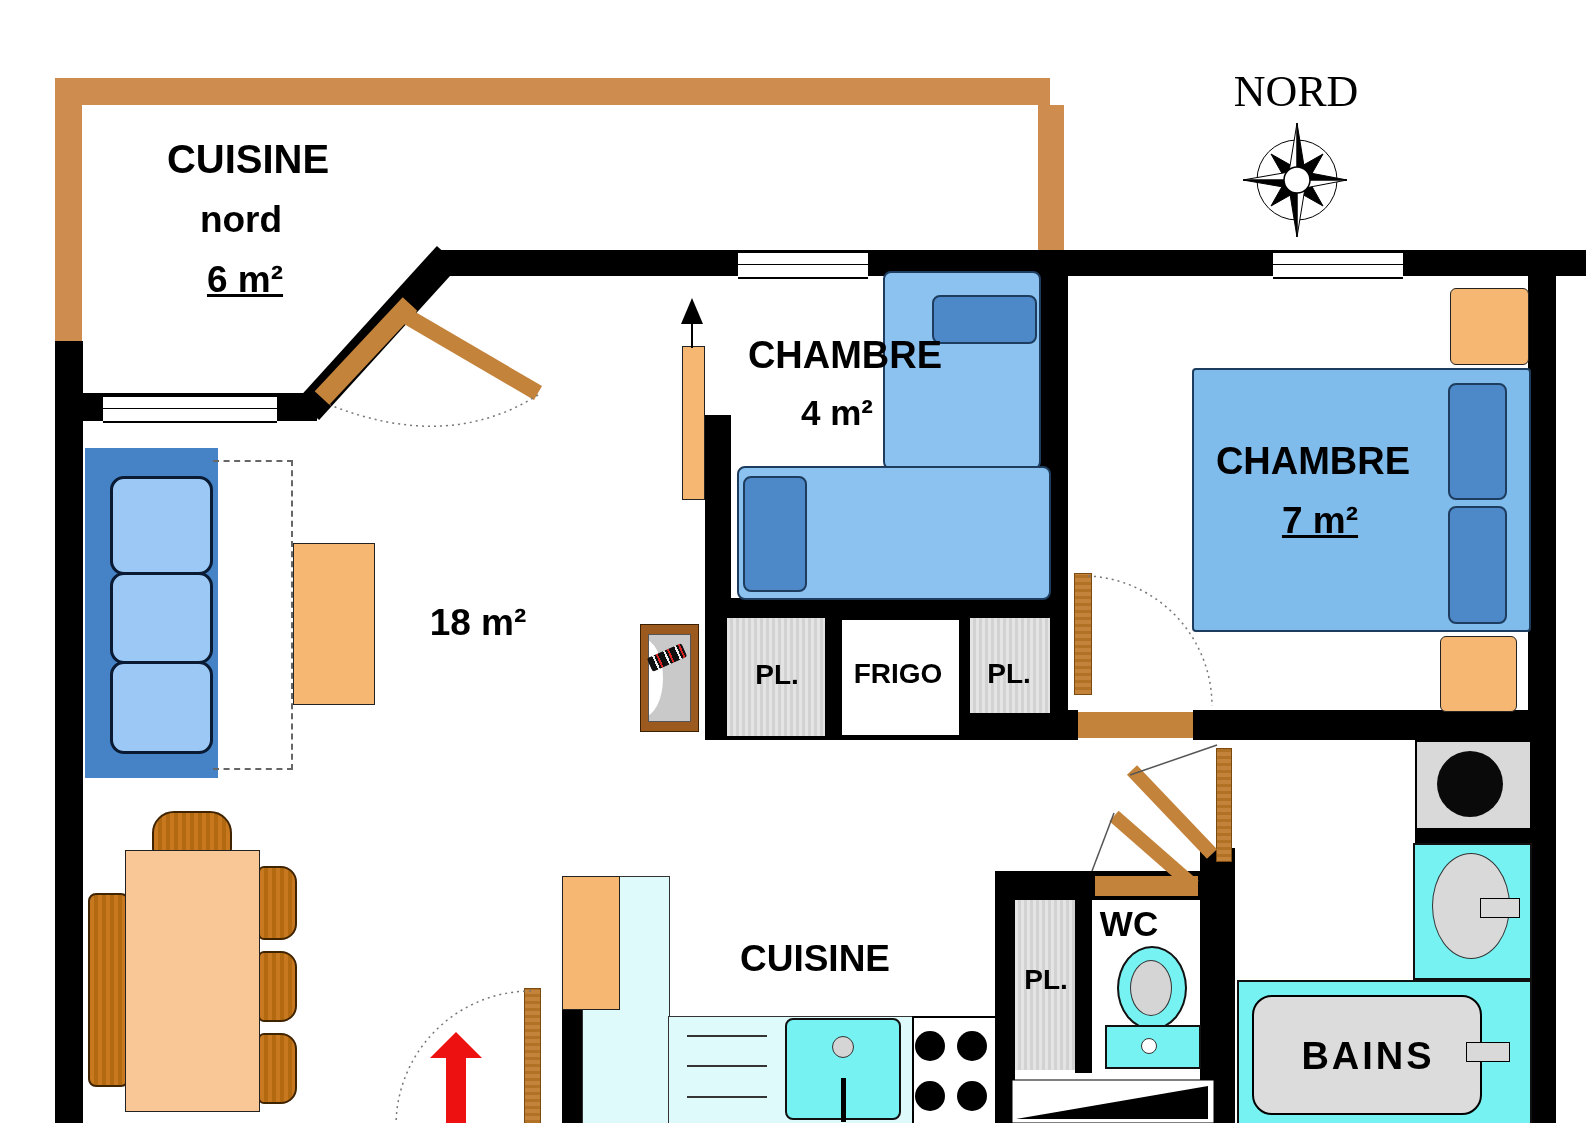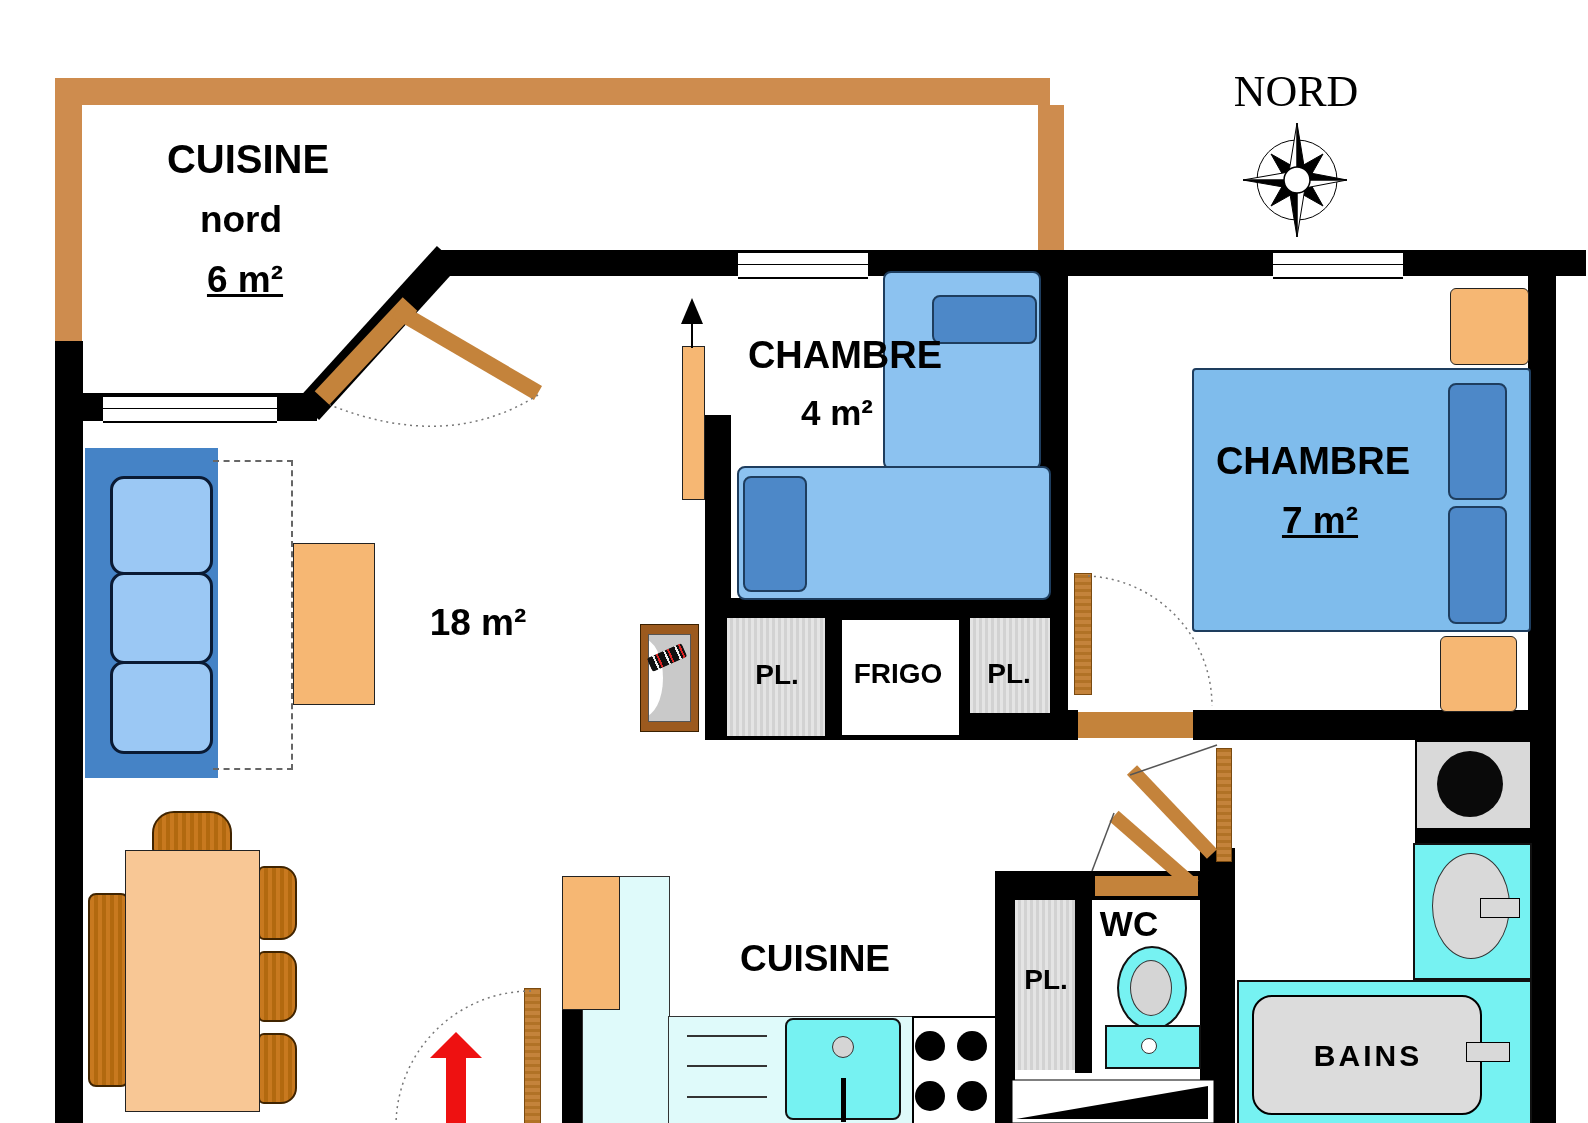--- a/index.html
+++ b/index.html
@@ -203,7 +203,7 @@
   <div class="lbl" style="left:1046px;top:932px;font-size:28px;">PL.</div>
 
   <div class="lbl" style="left:1129px;top:876px;font-size:35px;">WC</div>
-  <div class="lbl" style="left:1368px;top:1008px;font-size:30px;letter-spacing:3px;">BAINS</div>
+  <div class="lbl" style="left:1368px;top:1008px;font-size:38px;letter-spacing:3px;">BAINS</div>
 
 </div>
 

